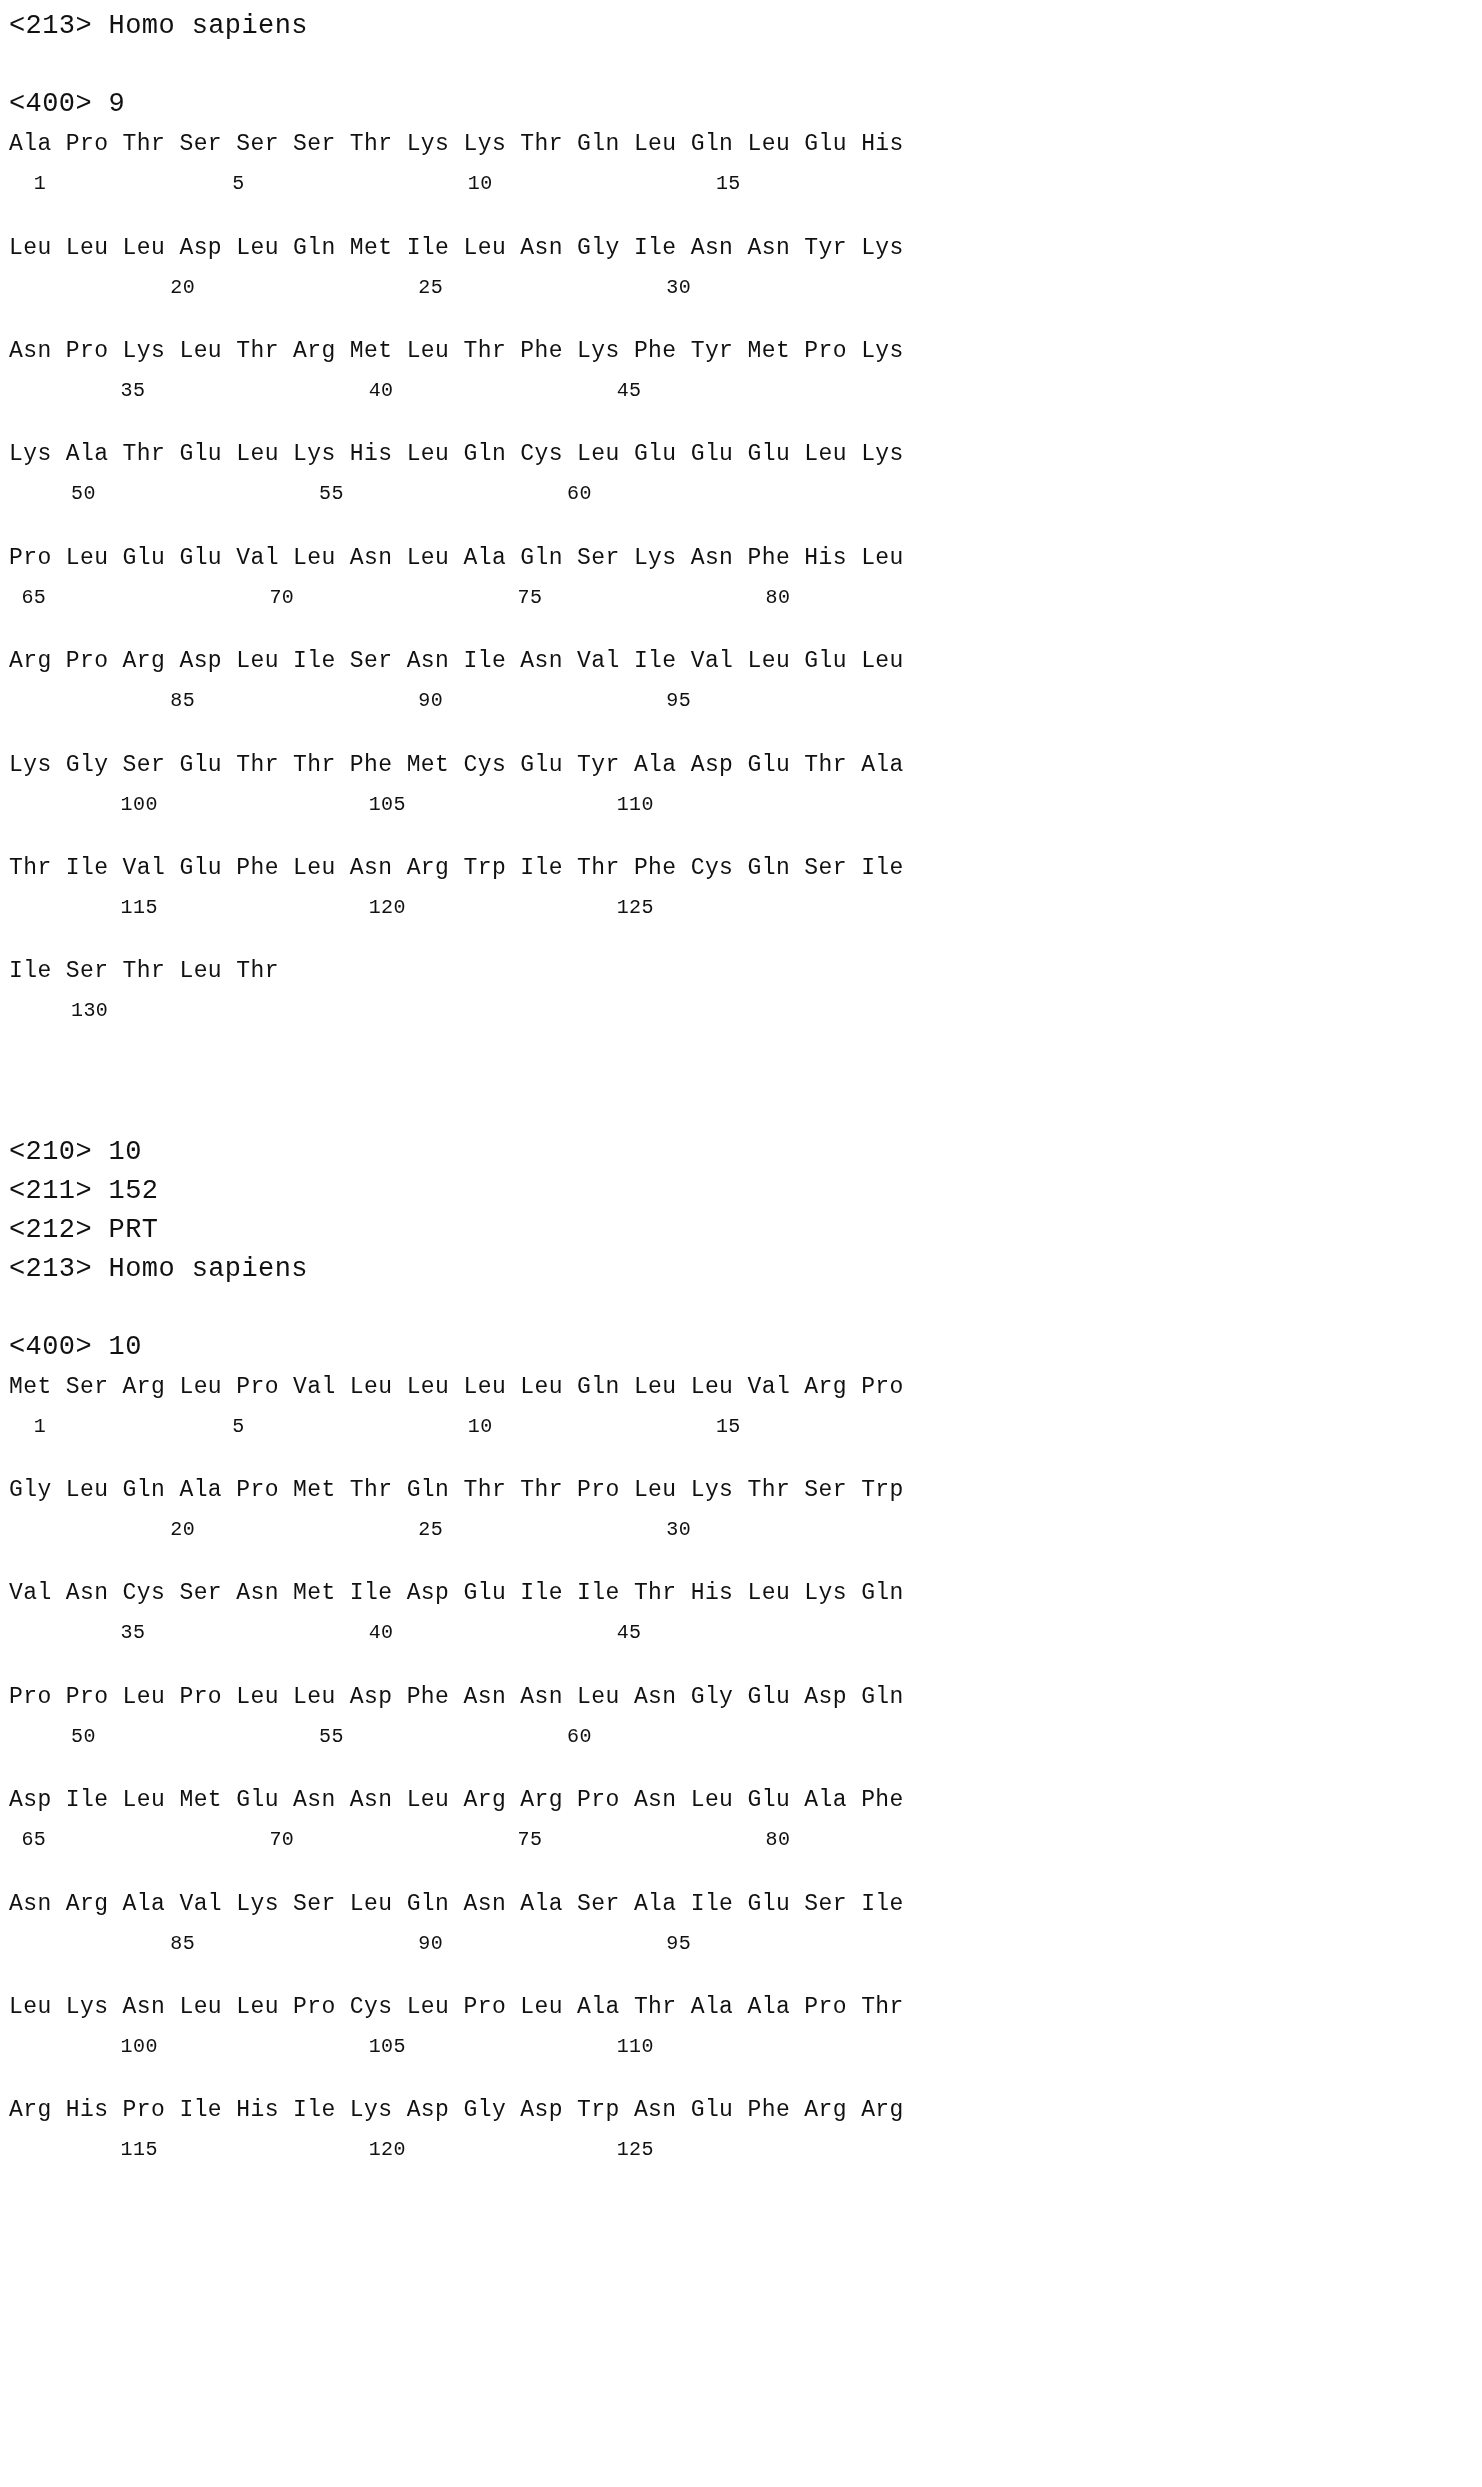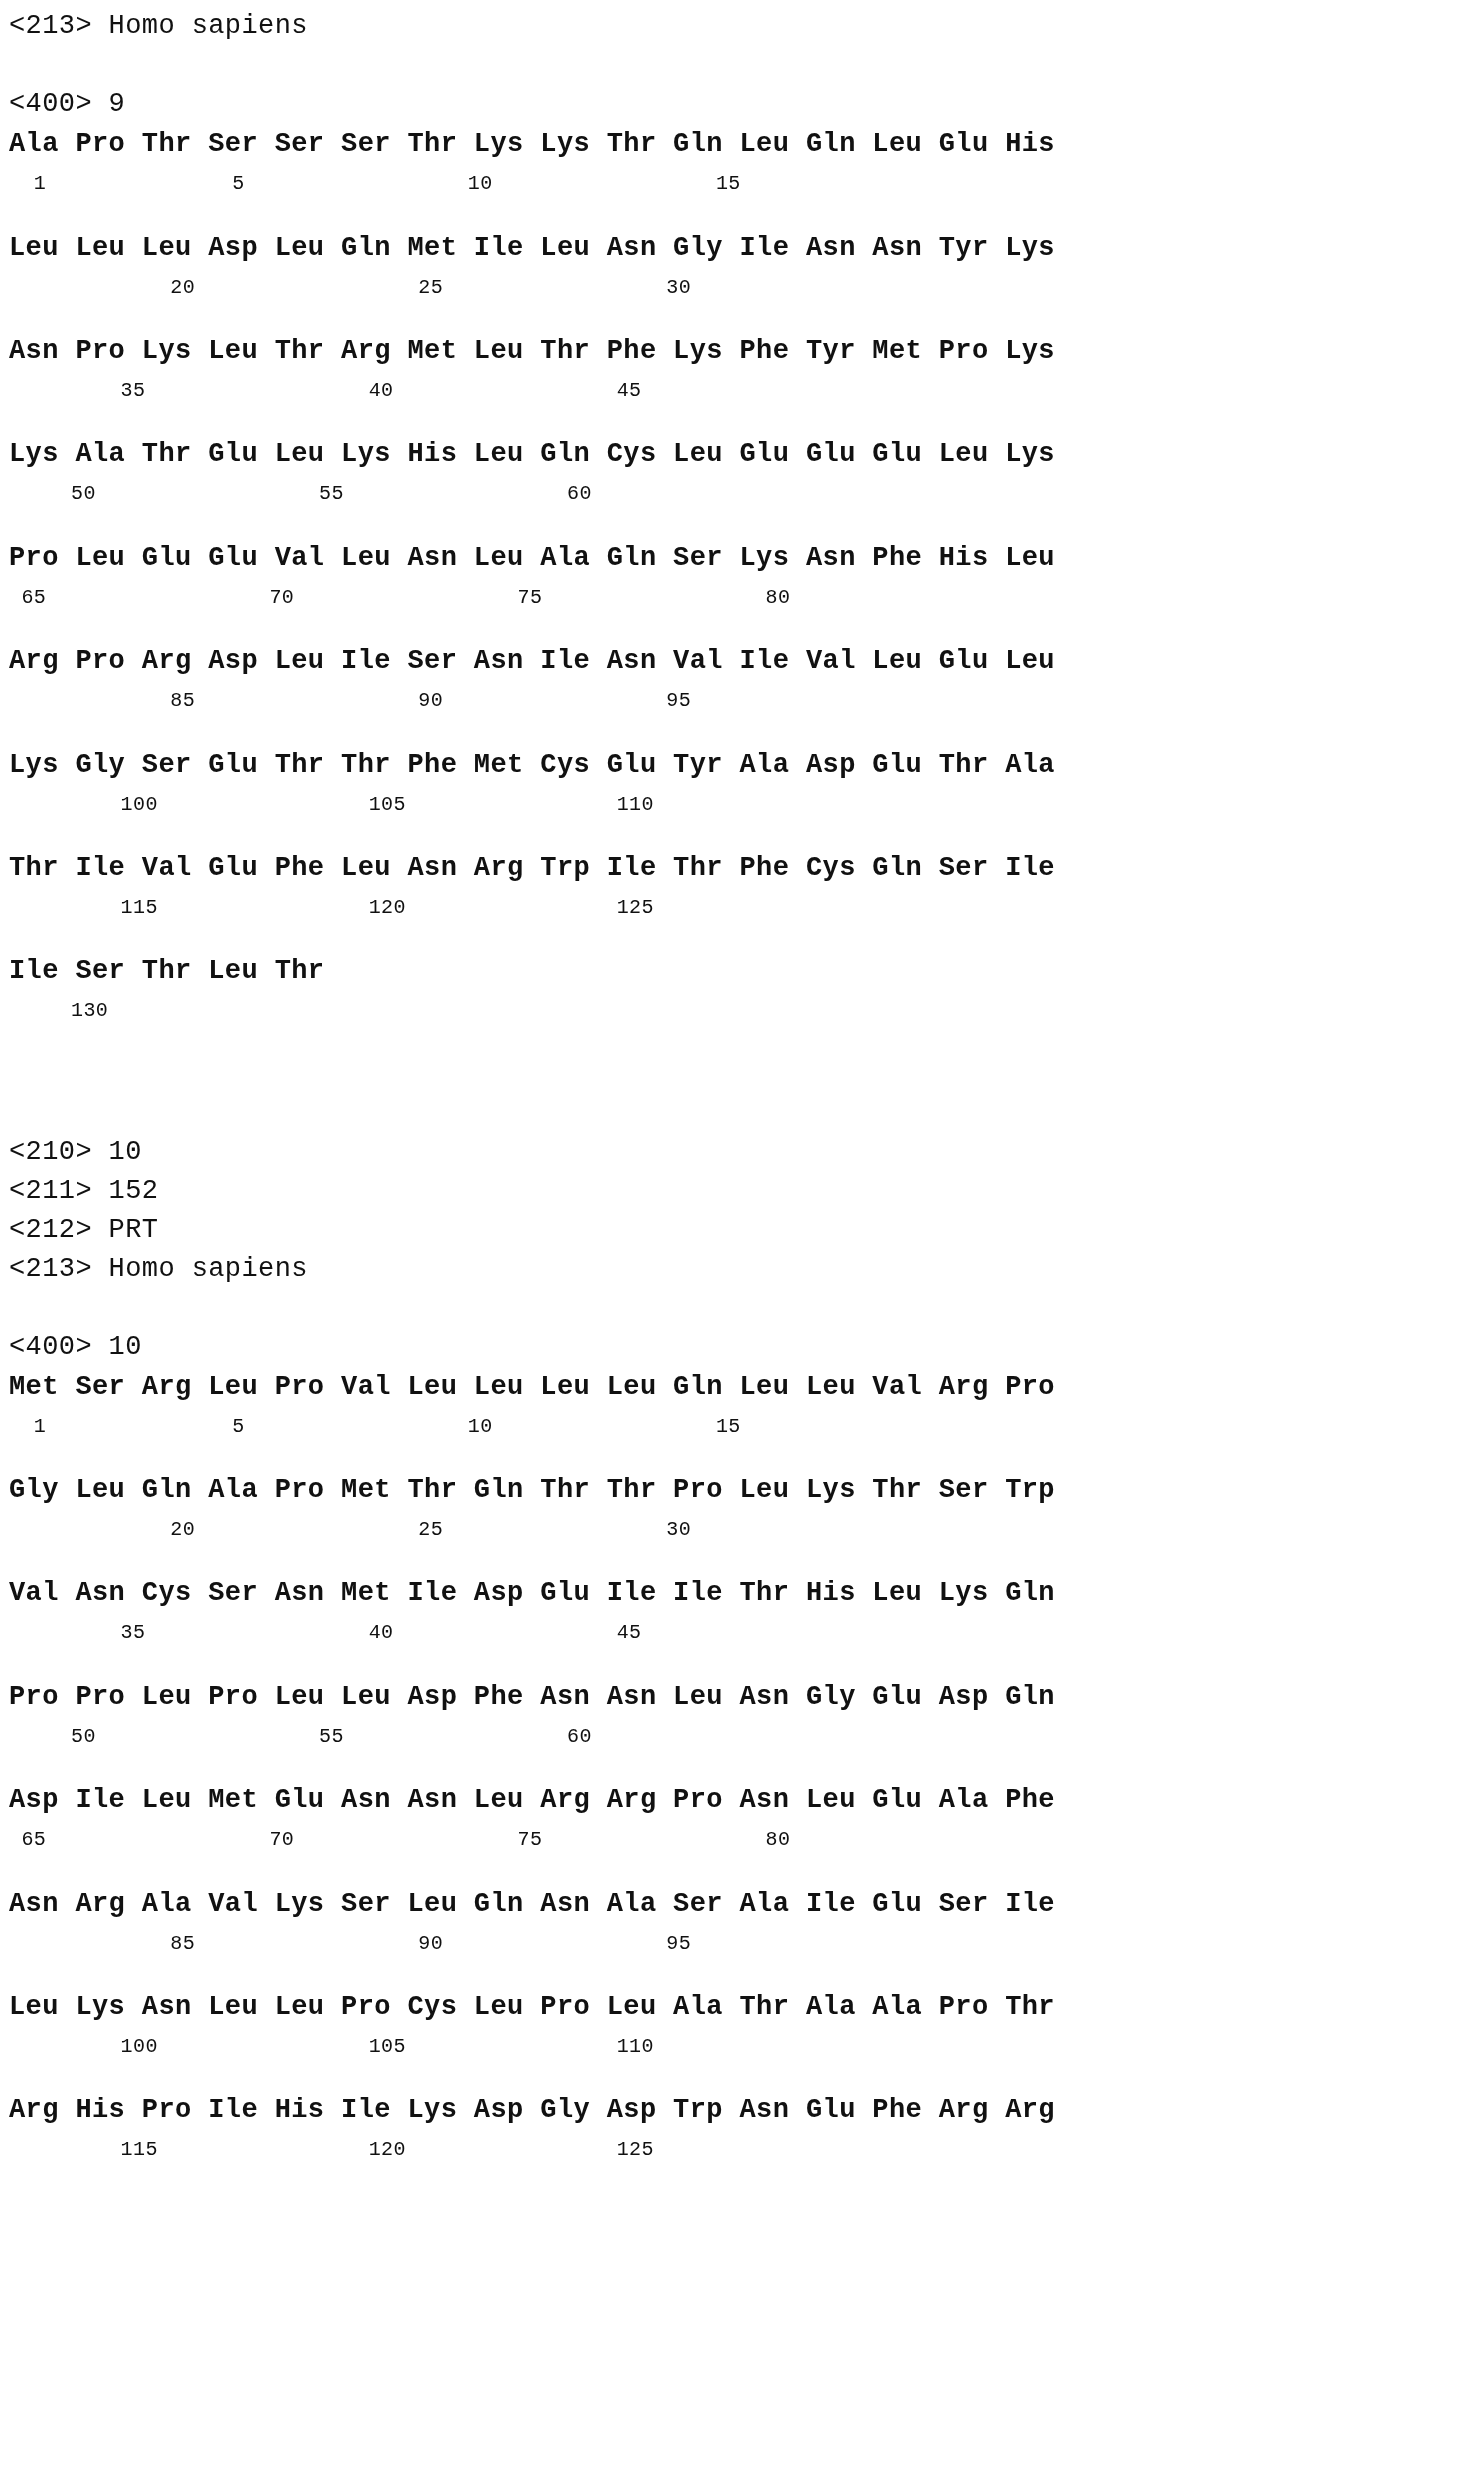--- a/index.html
+++ b/index.html
@@ -39,9 +39,8 @@
   }
   .res-line {
     white-space: pre;
-    font-size: 27px;
+    font-size: 23px;
     line-height: 40px;
-    font-weight: bold;
   }
   .num-line {
     white-space: pre;

